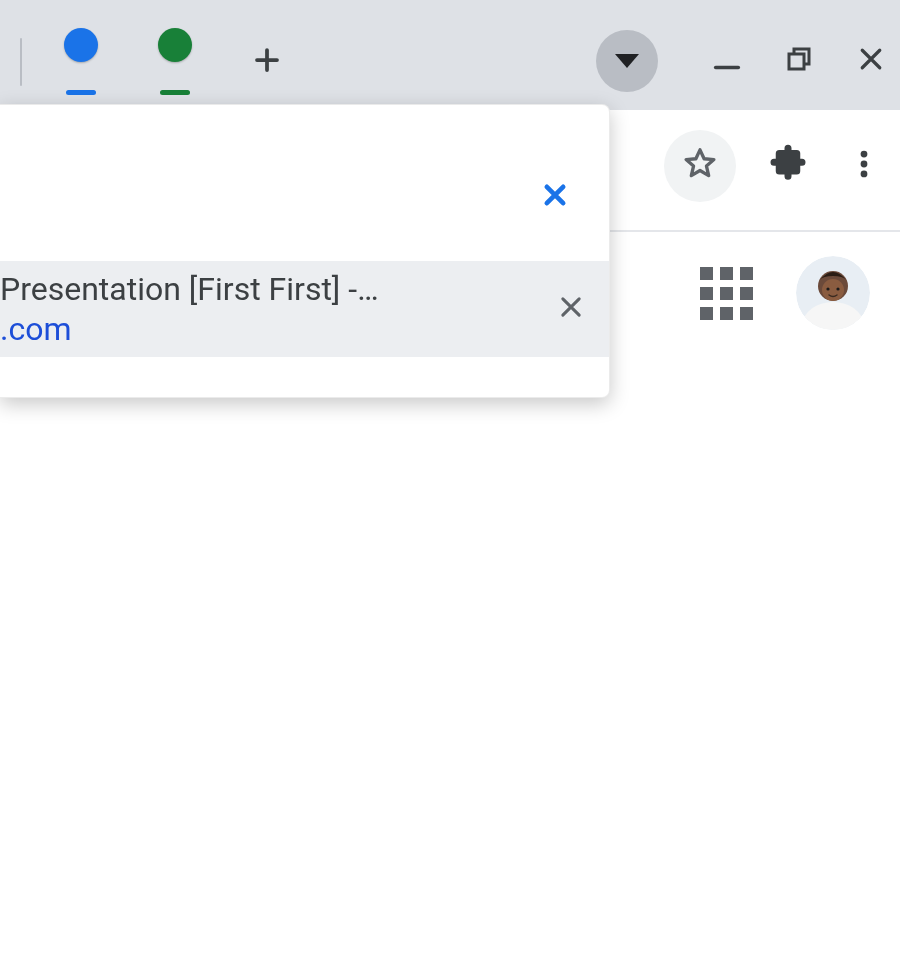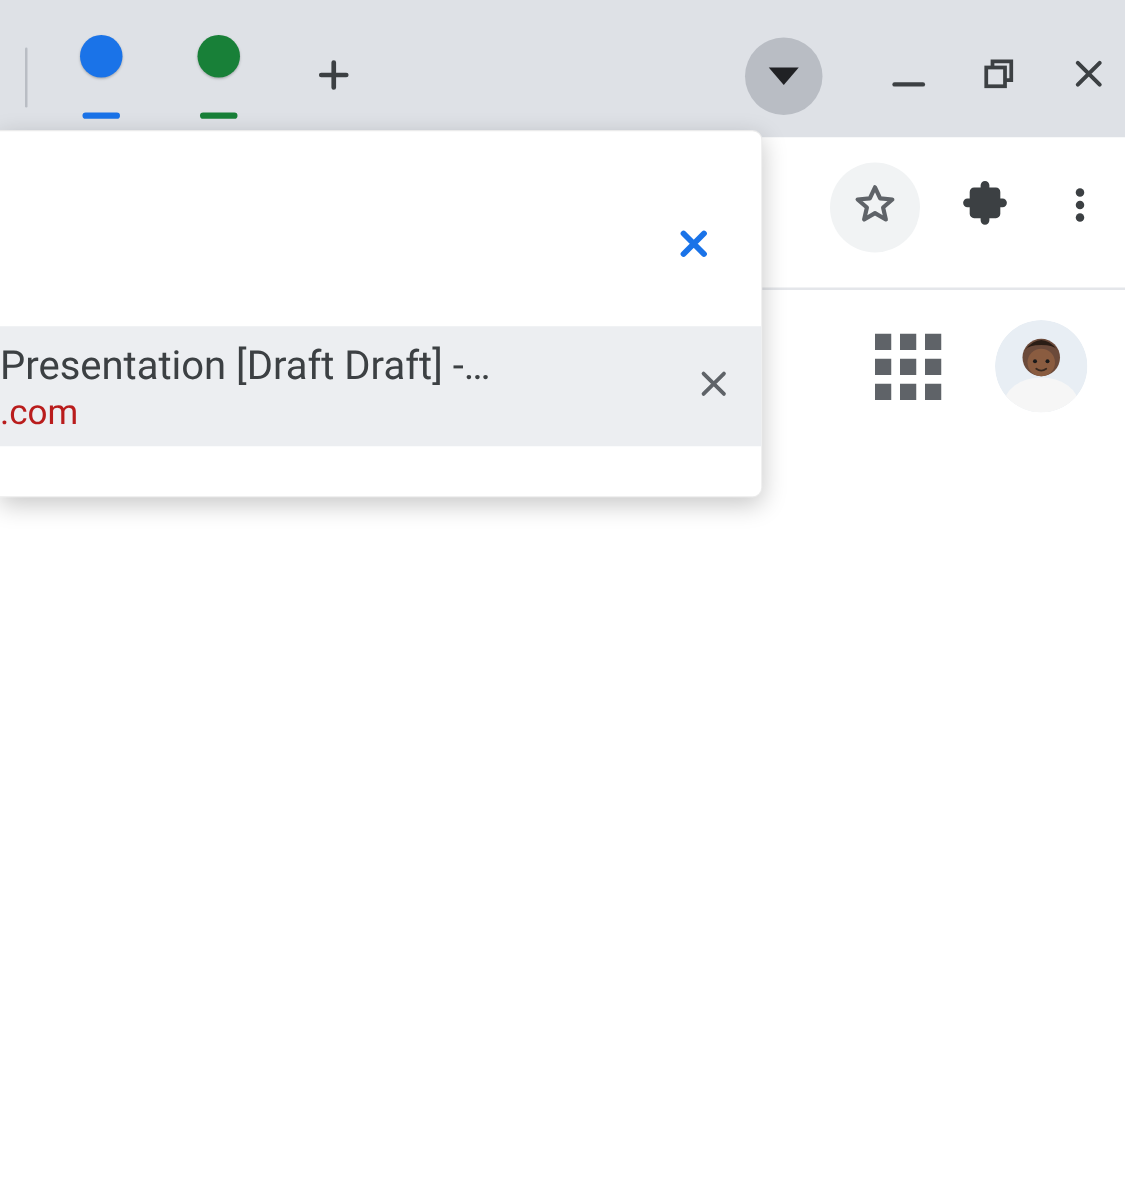--- a/index.html
+++ b/index.html
@@ -373,7 +373,7 @@
 
   <div class="dropdown-row">
     <div class="row-texts">
-      <div class="row-title"> Presentation [Draft Draft] -…</div>
+      <div class="row-title"> Presentation [First First] -…</div>
       <div class="row-url">.com</div>
     </div>
     <span class="row-close">

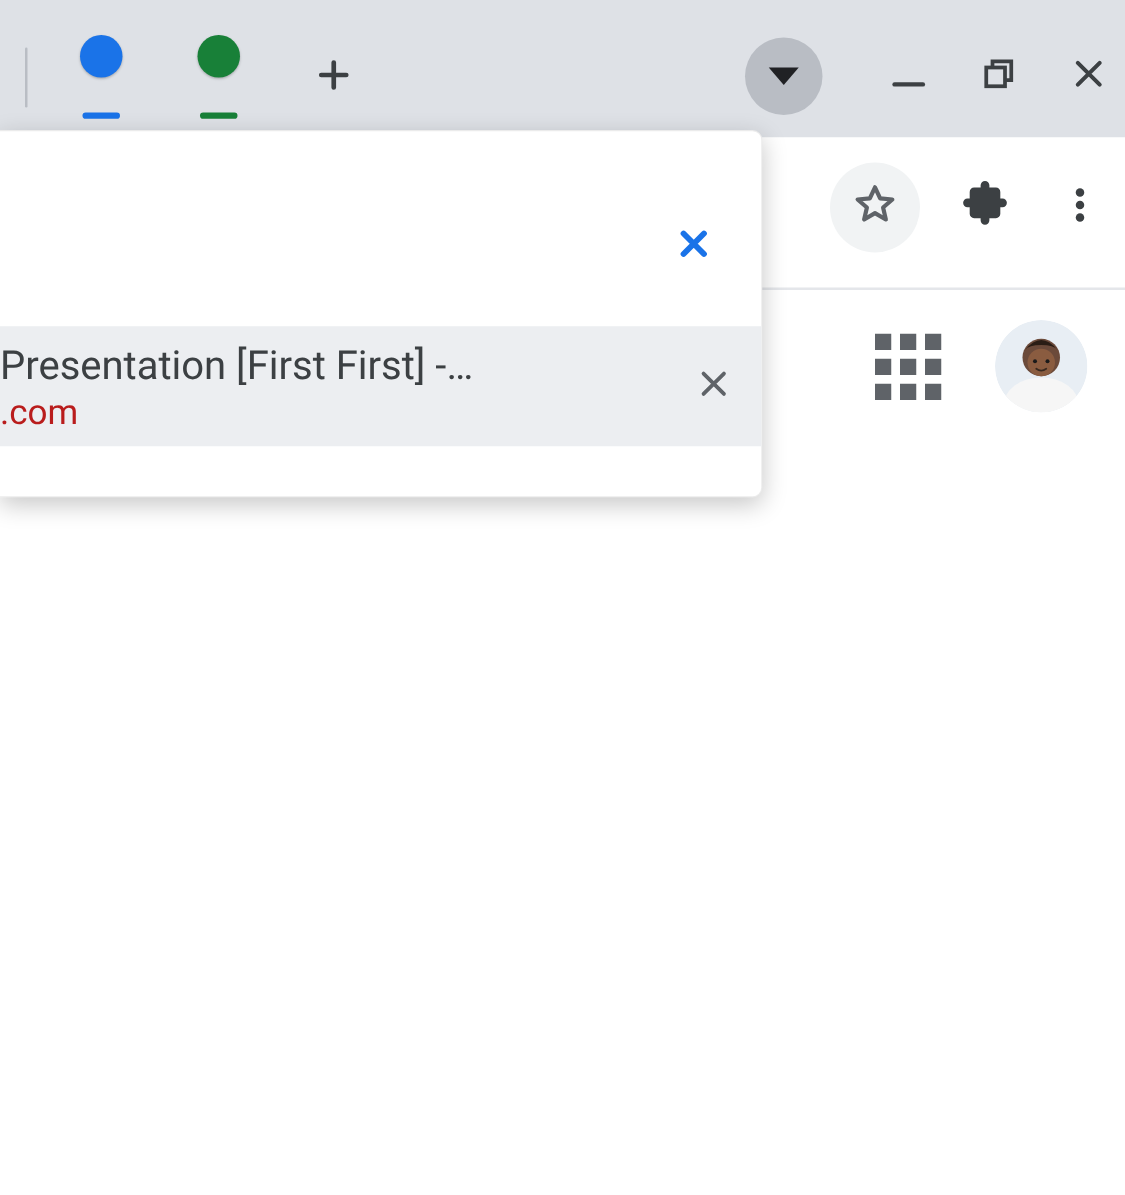--- a/index.html
+++ b/index.html
@@ -216,8 +216,8 @@
     text-overflow: ellipsis;
   }
   .row-url {
-    font-size: 28px;
-    color:#b91c1c;
+    font-size: 32px;
+    color:#1d4ed8;
     margin-top: 2px;
   }
   .row-close {

